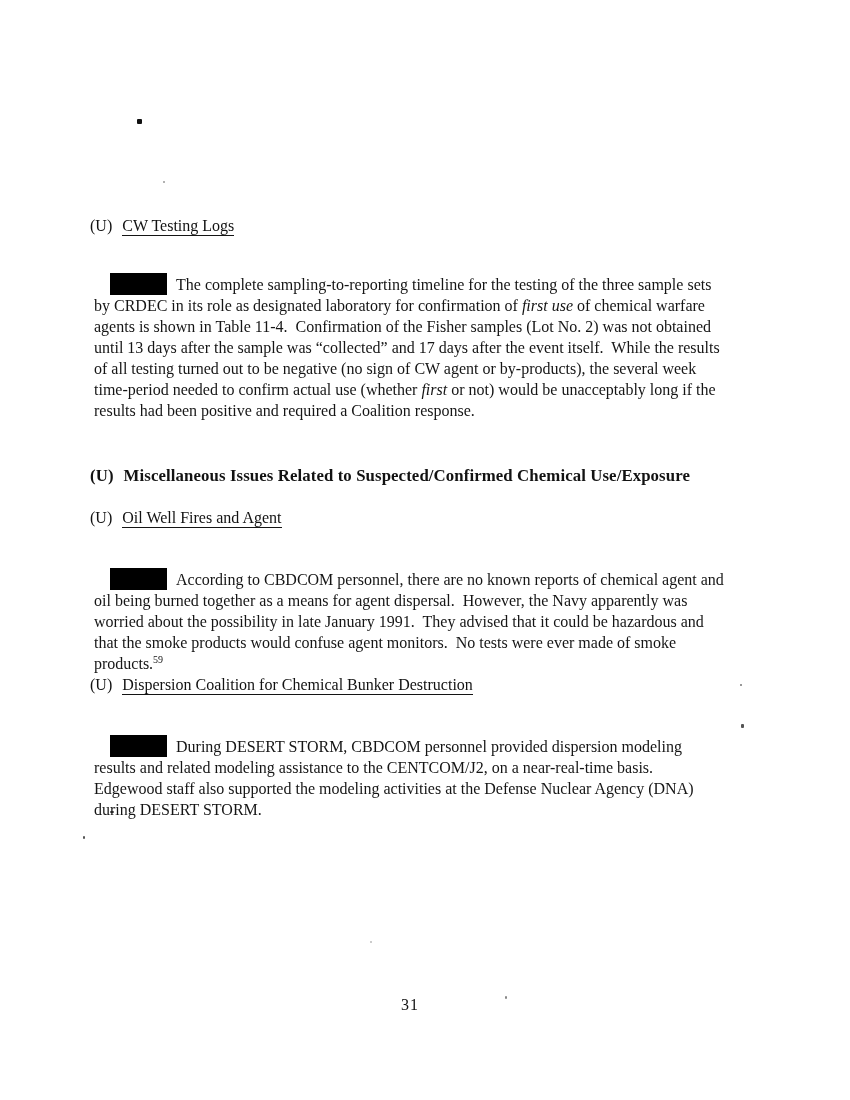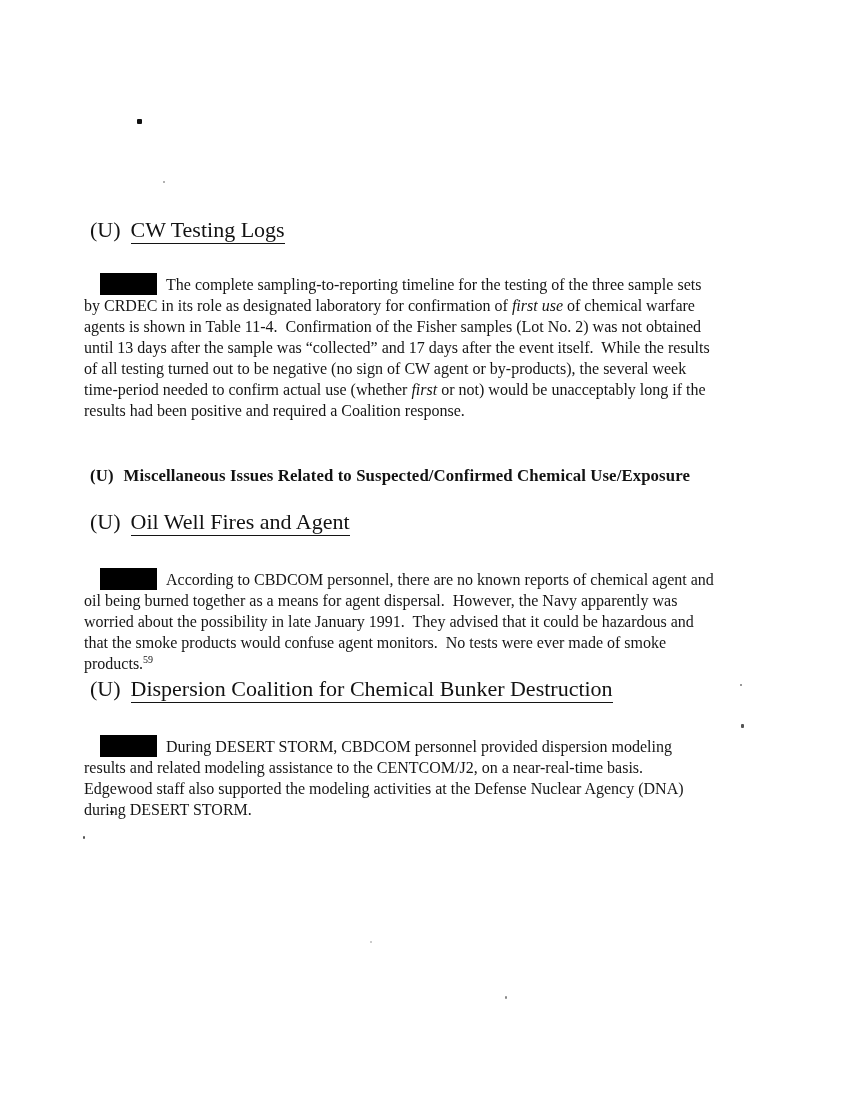--- a/index.html
+++ b/index.html
@@ -19,7 +19,7 @@
   .heading {
     position: absolute;
     left: 90px;
-    font-size: 22px;
+    font-size: 16px;
     white-space: nowrap;
   }
   .heading .prefix { margin-right: 10px; }

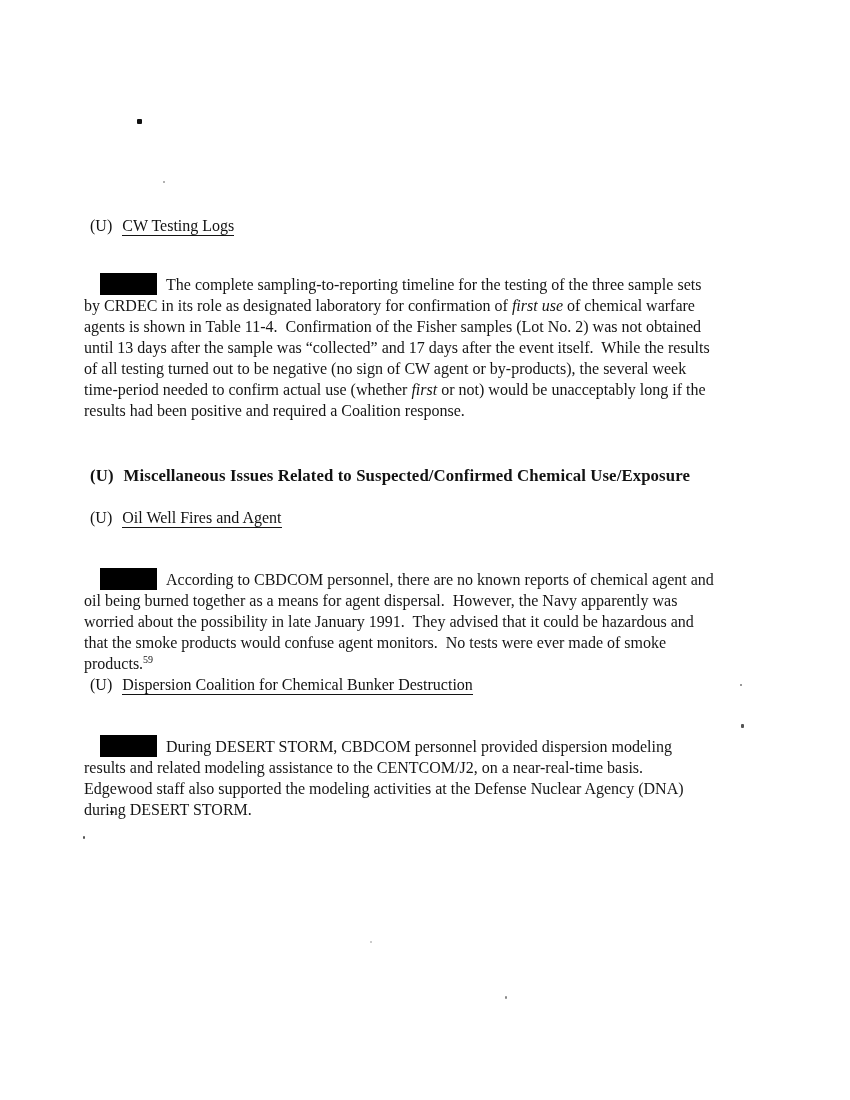--- a/index.html
+++ b/index.html
@@ -30,7 +30,7 @@
   .heading.bold { font-weight: bold; font-size: 16.8px; letter-spacing: 0.1px; }
   .para {
     position: absolute;
-    left: 84px;
+    left: 94px;
     margin: 0;
     font-size: 16px;
     line-height: 21px;

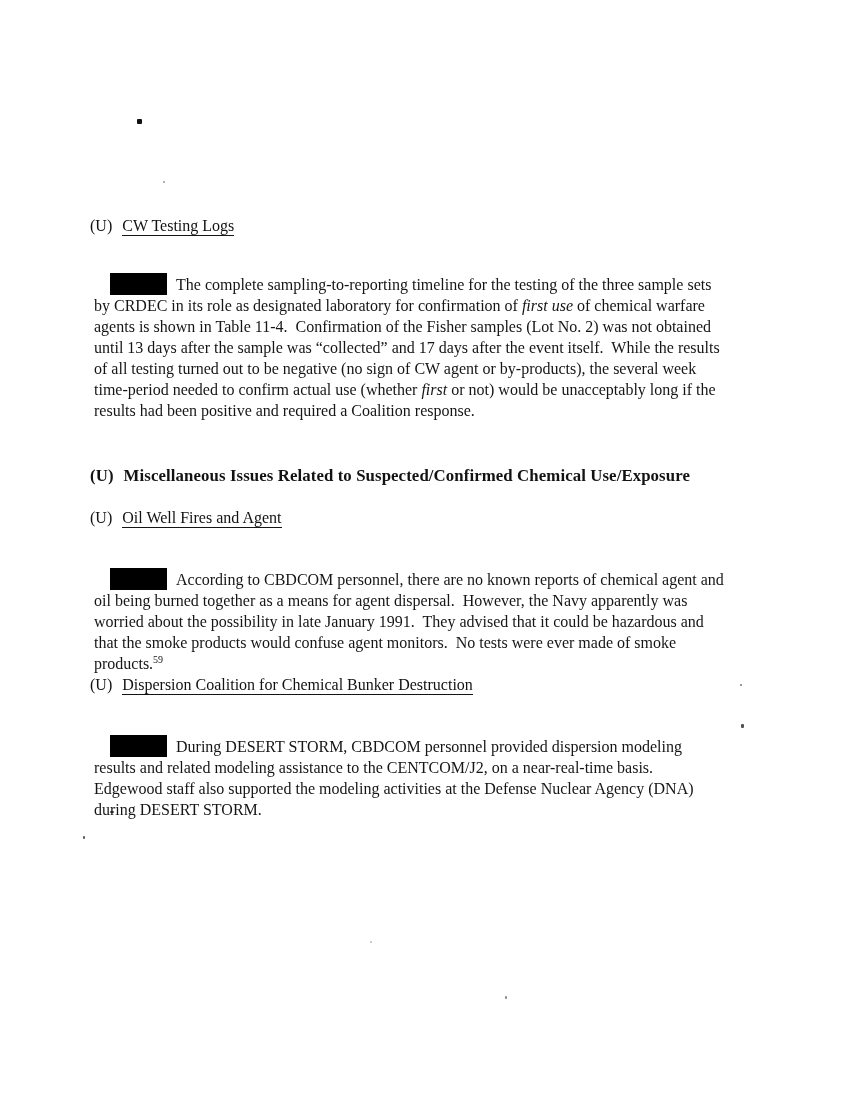--- a/index.html
+++ b/index.html
@@ -108,6 +108,7 @@
     <span class="redaction"></span><span>During DESERT STORM, CBDCOM personnel provided dispersion modeling results and related modeling assistance to the CENTCOM/J2, on a near-real-time basis.  Edgewood staff also supported the modeling activities at the Defense Nuclear Agency (DNA) during DESERT STORM.</span>
   </p>
 
+  <div class="page-number">31</div>
 
 </div>
 

